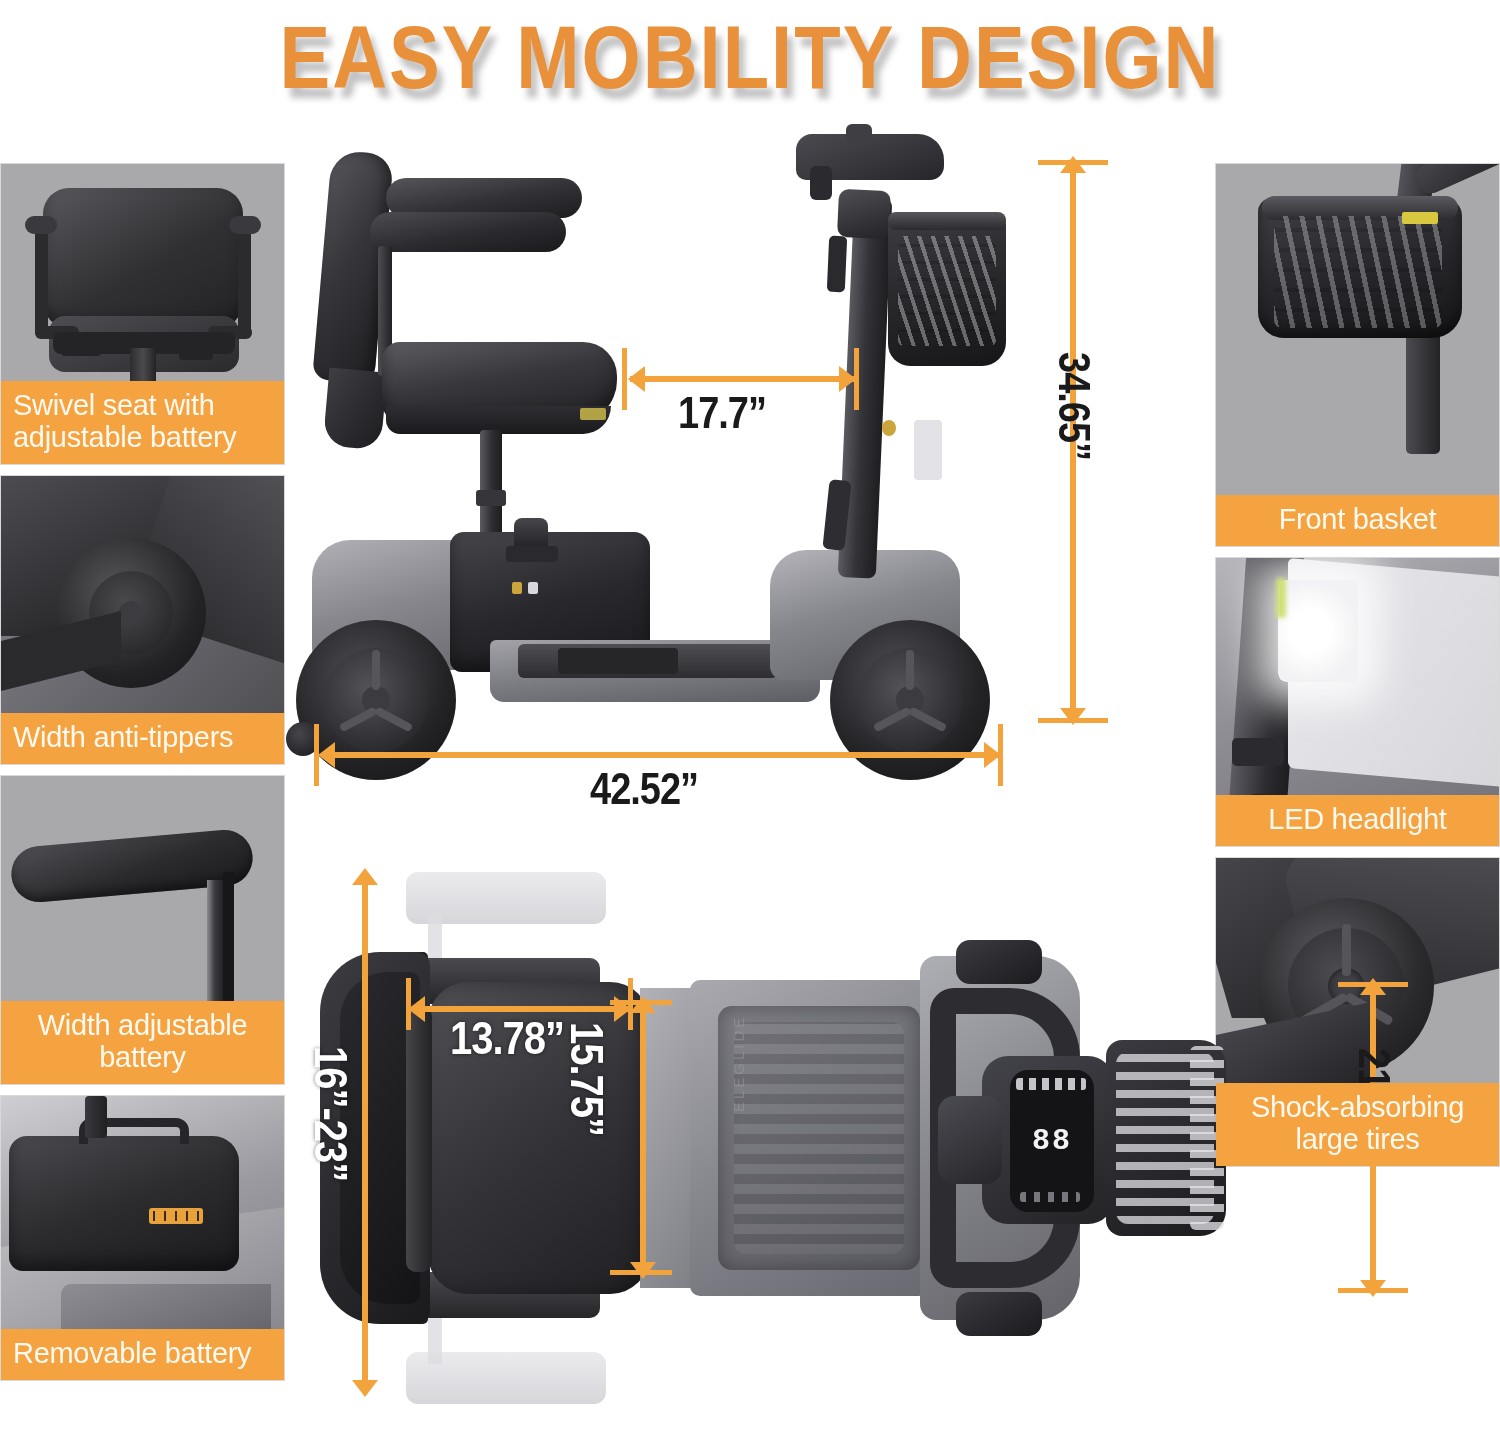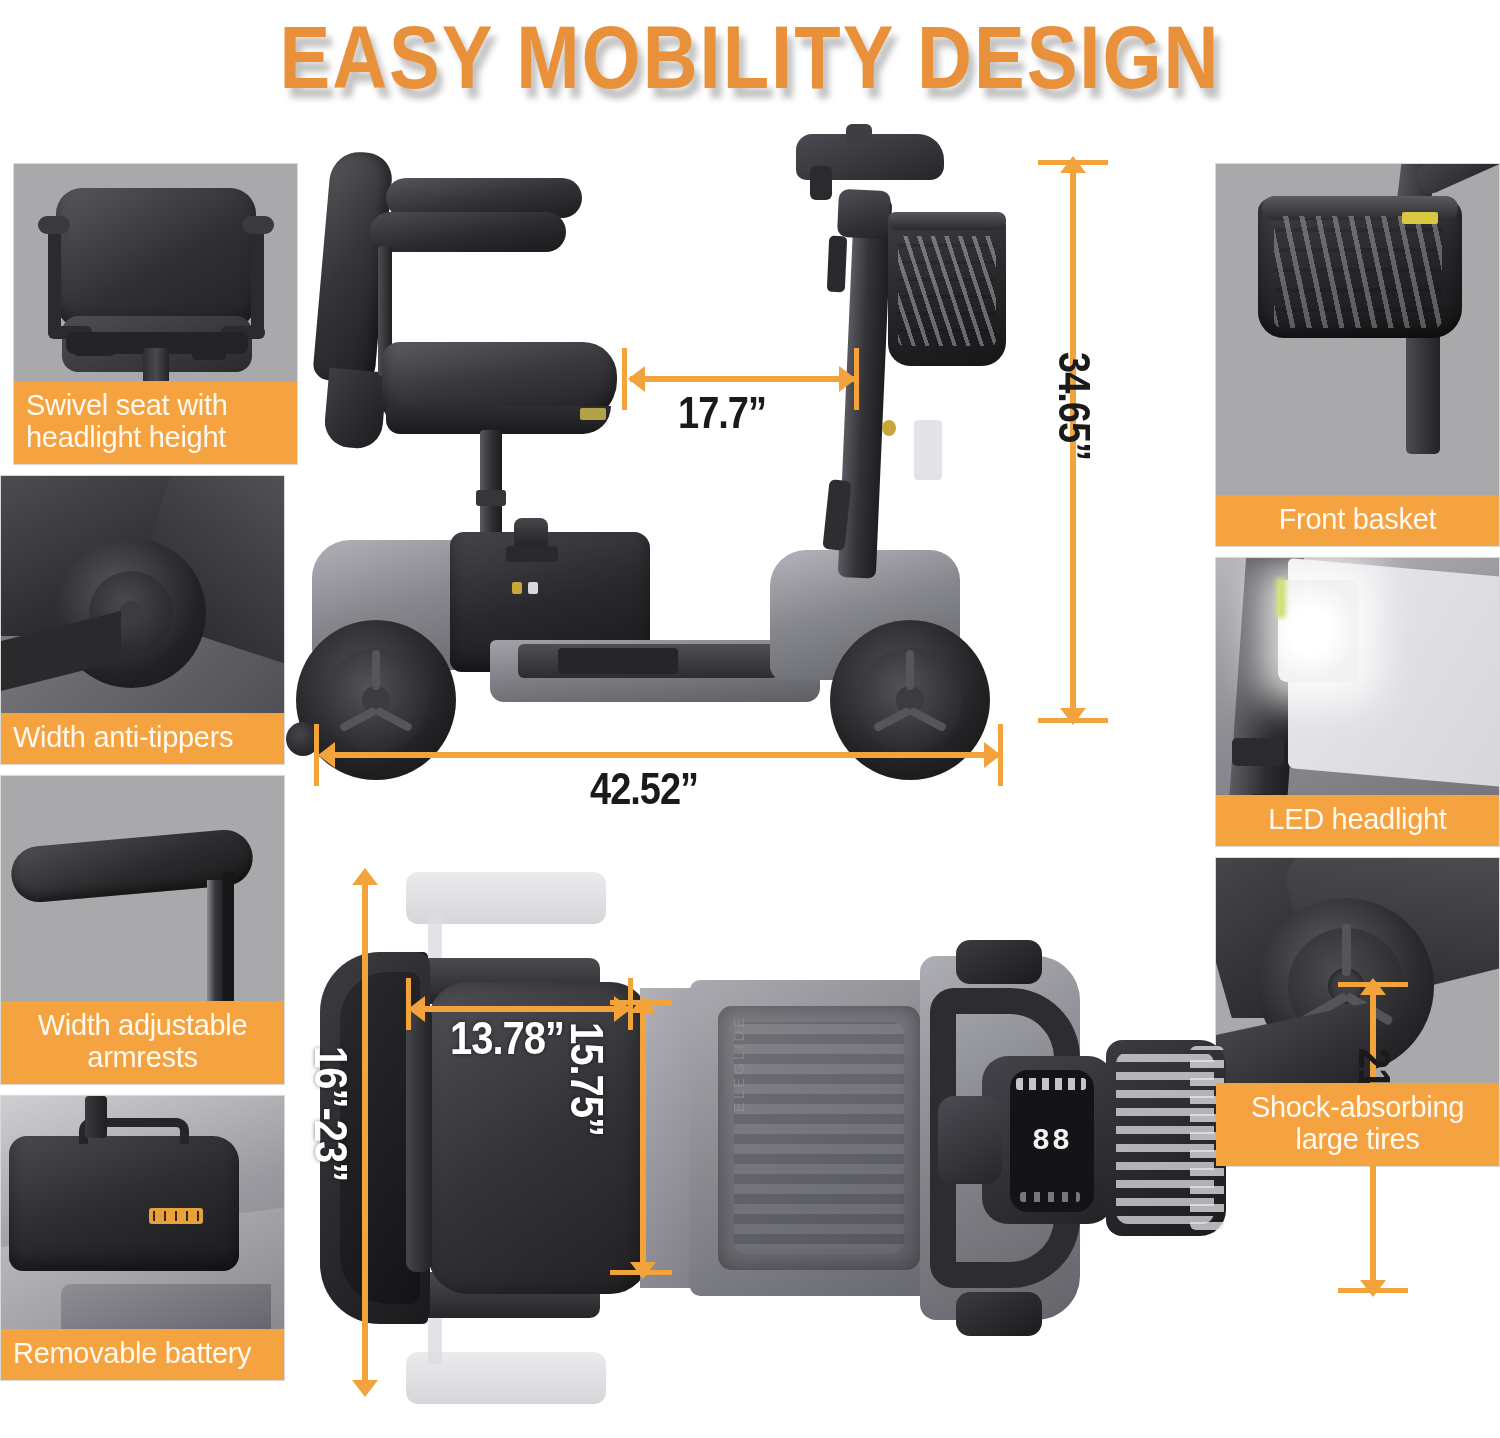--- a/index.html
+++ b/index.html
@@ -88,7 +88,7 @@
 
 <div class="col col-left">
 
-  <div class="panel" style="height:302px;margin-left:13px;">
+  <div class="panel" style="height:302px;">
     <div class="panel-photo">
       <div style="position:absolute;left:42px;top:24px;width:200px;height:140px;border-radius:26px;background:linear-gradient(150deg,#58585c,#303033 55%,#232326);box-shadow:inset 0 -8px 14px rgba(0,0,0,.35);"></div>
       <div style="position:absolute;left:48px;top:152px;width:190px;height:56px;border-radius:16px;background:linear-gradient(160deg,#4e4e52,#2a2a2d);"></div>

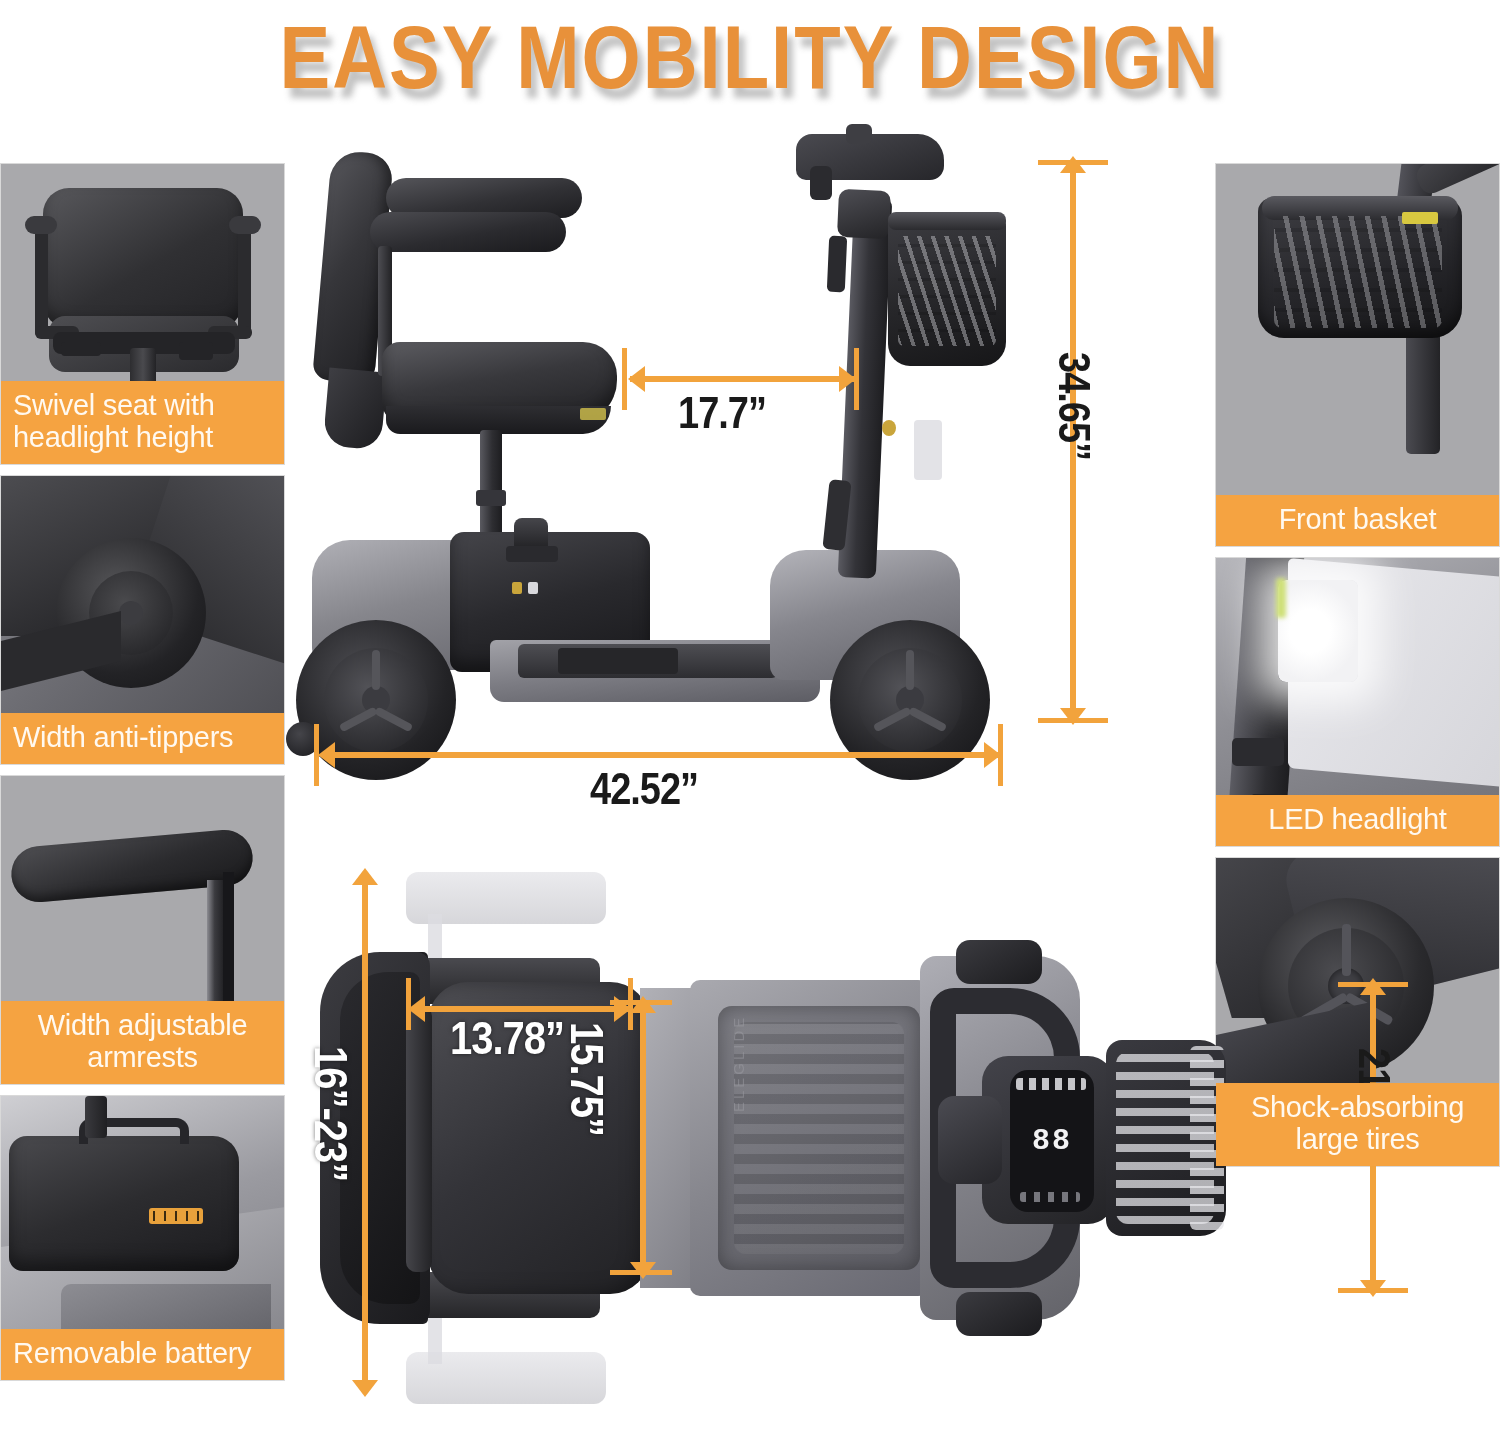--- a/index.html
+++ b/index.html
@@ -105,7 +105,7 @@
     </div>
     <div class="cap left-al">
       <span>Swivel seat with</span><br>
-      <span>headlight height</span>
+      <span>adjustable battery</span>
     </div>
   </div>
 

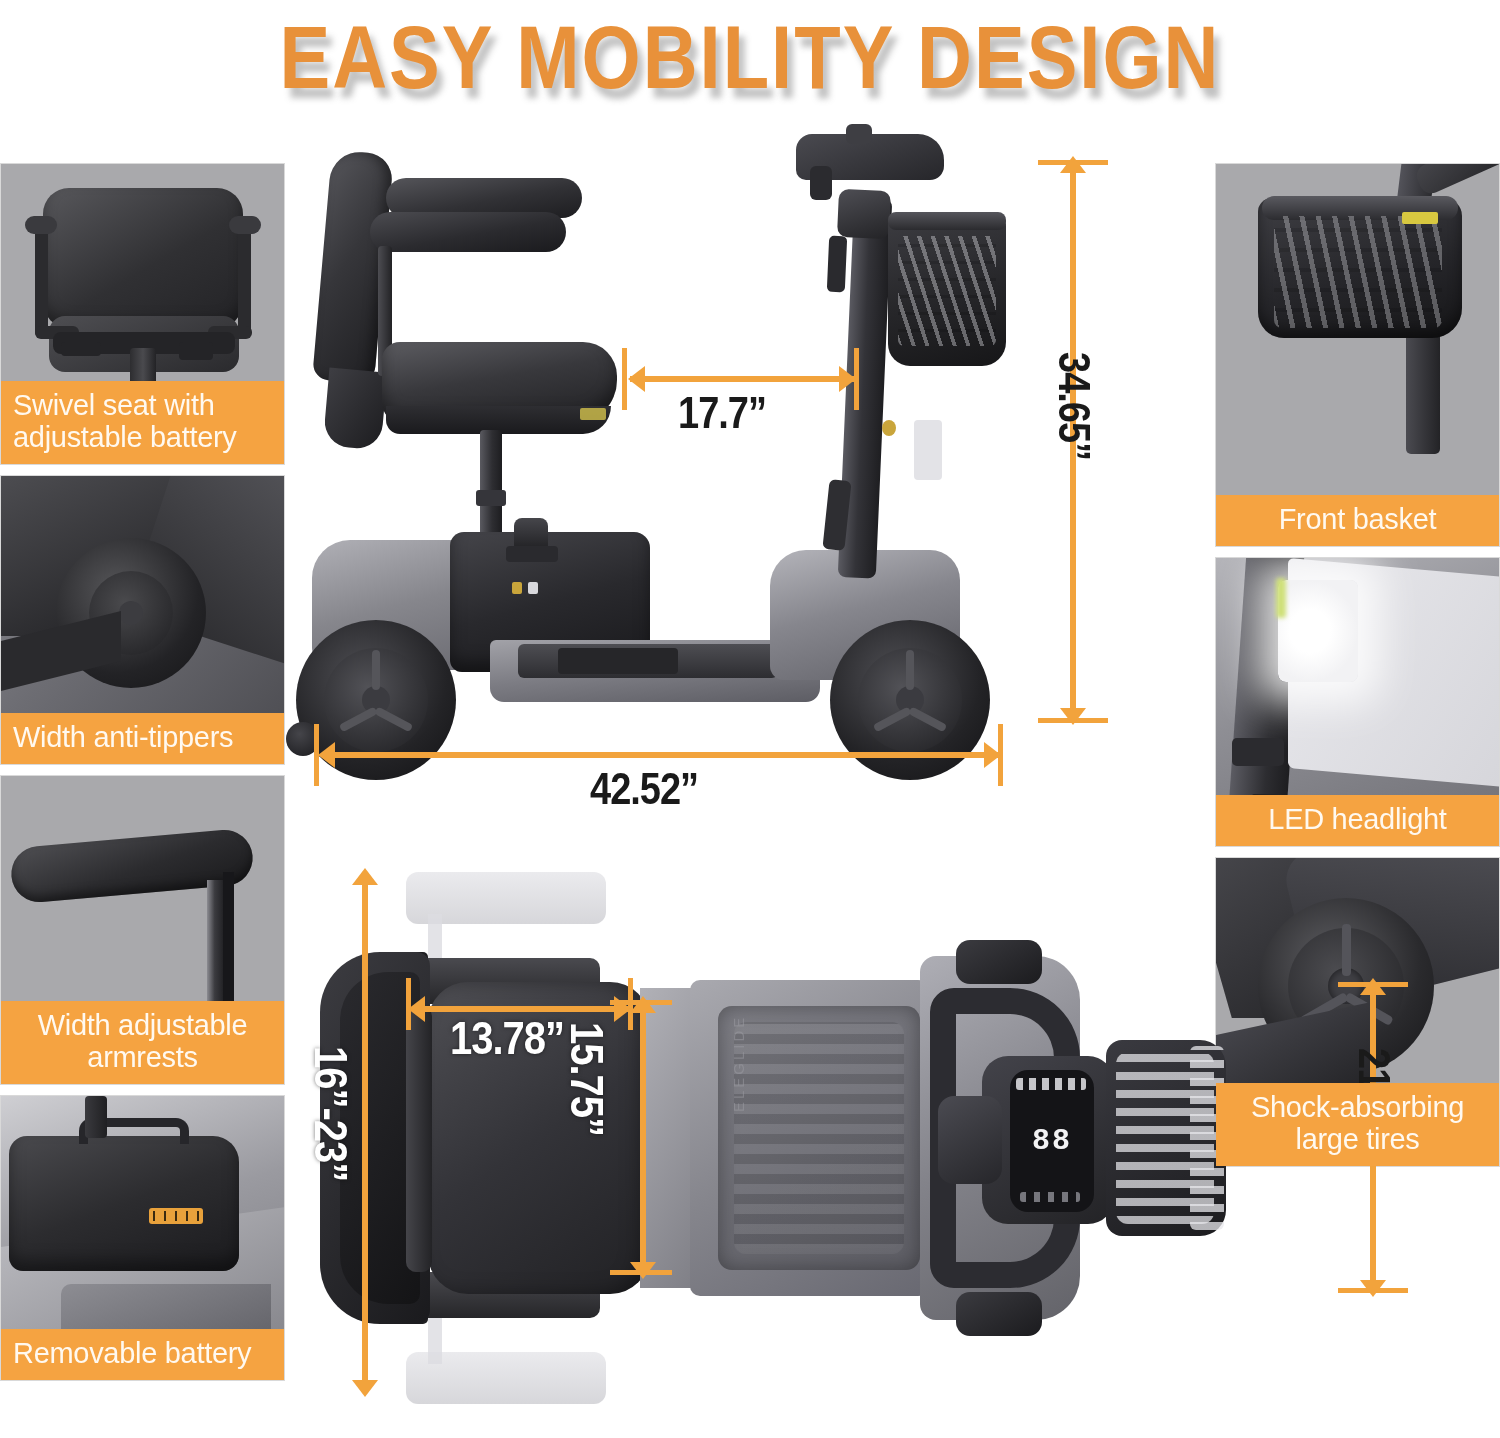--- a/index.html
+++ b/index.html
@@ -131,7 +131,7 @@
     </div>
     <div class="cap">
       <span>Width adjustable</span><br>
-      <span>armrests</span>
+      <span>battery</span>
     </div>
   </div>
 

